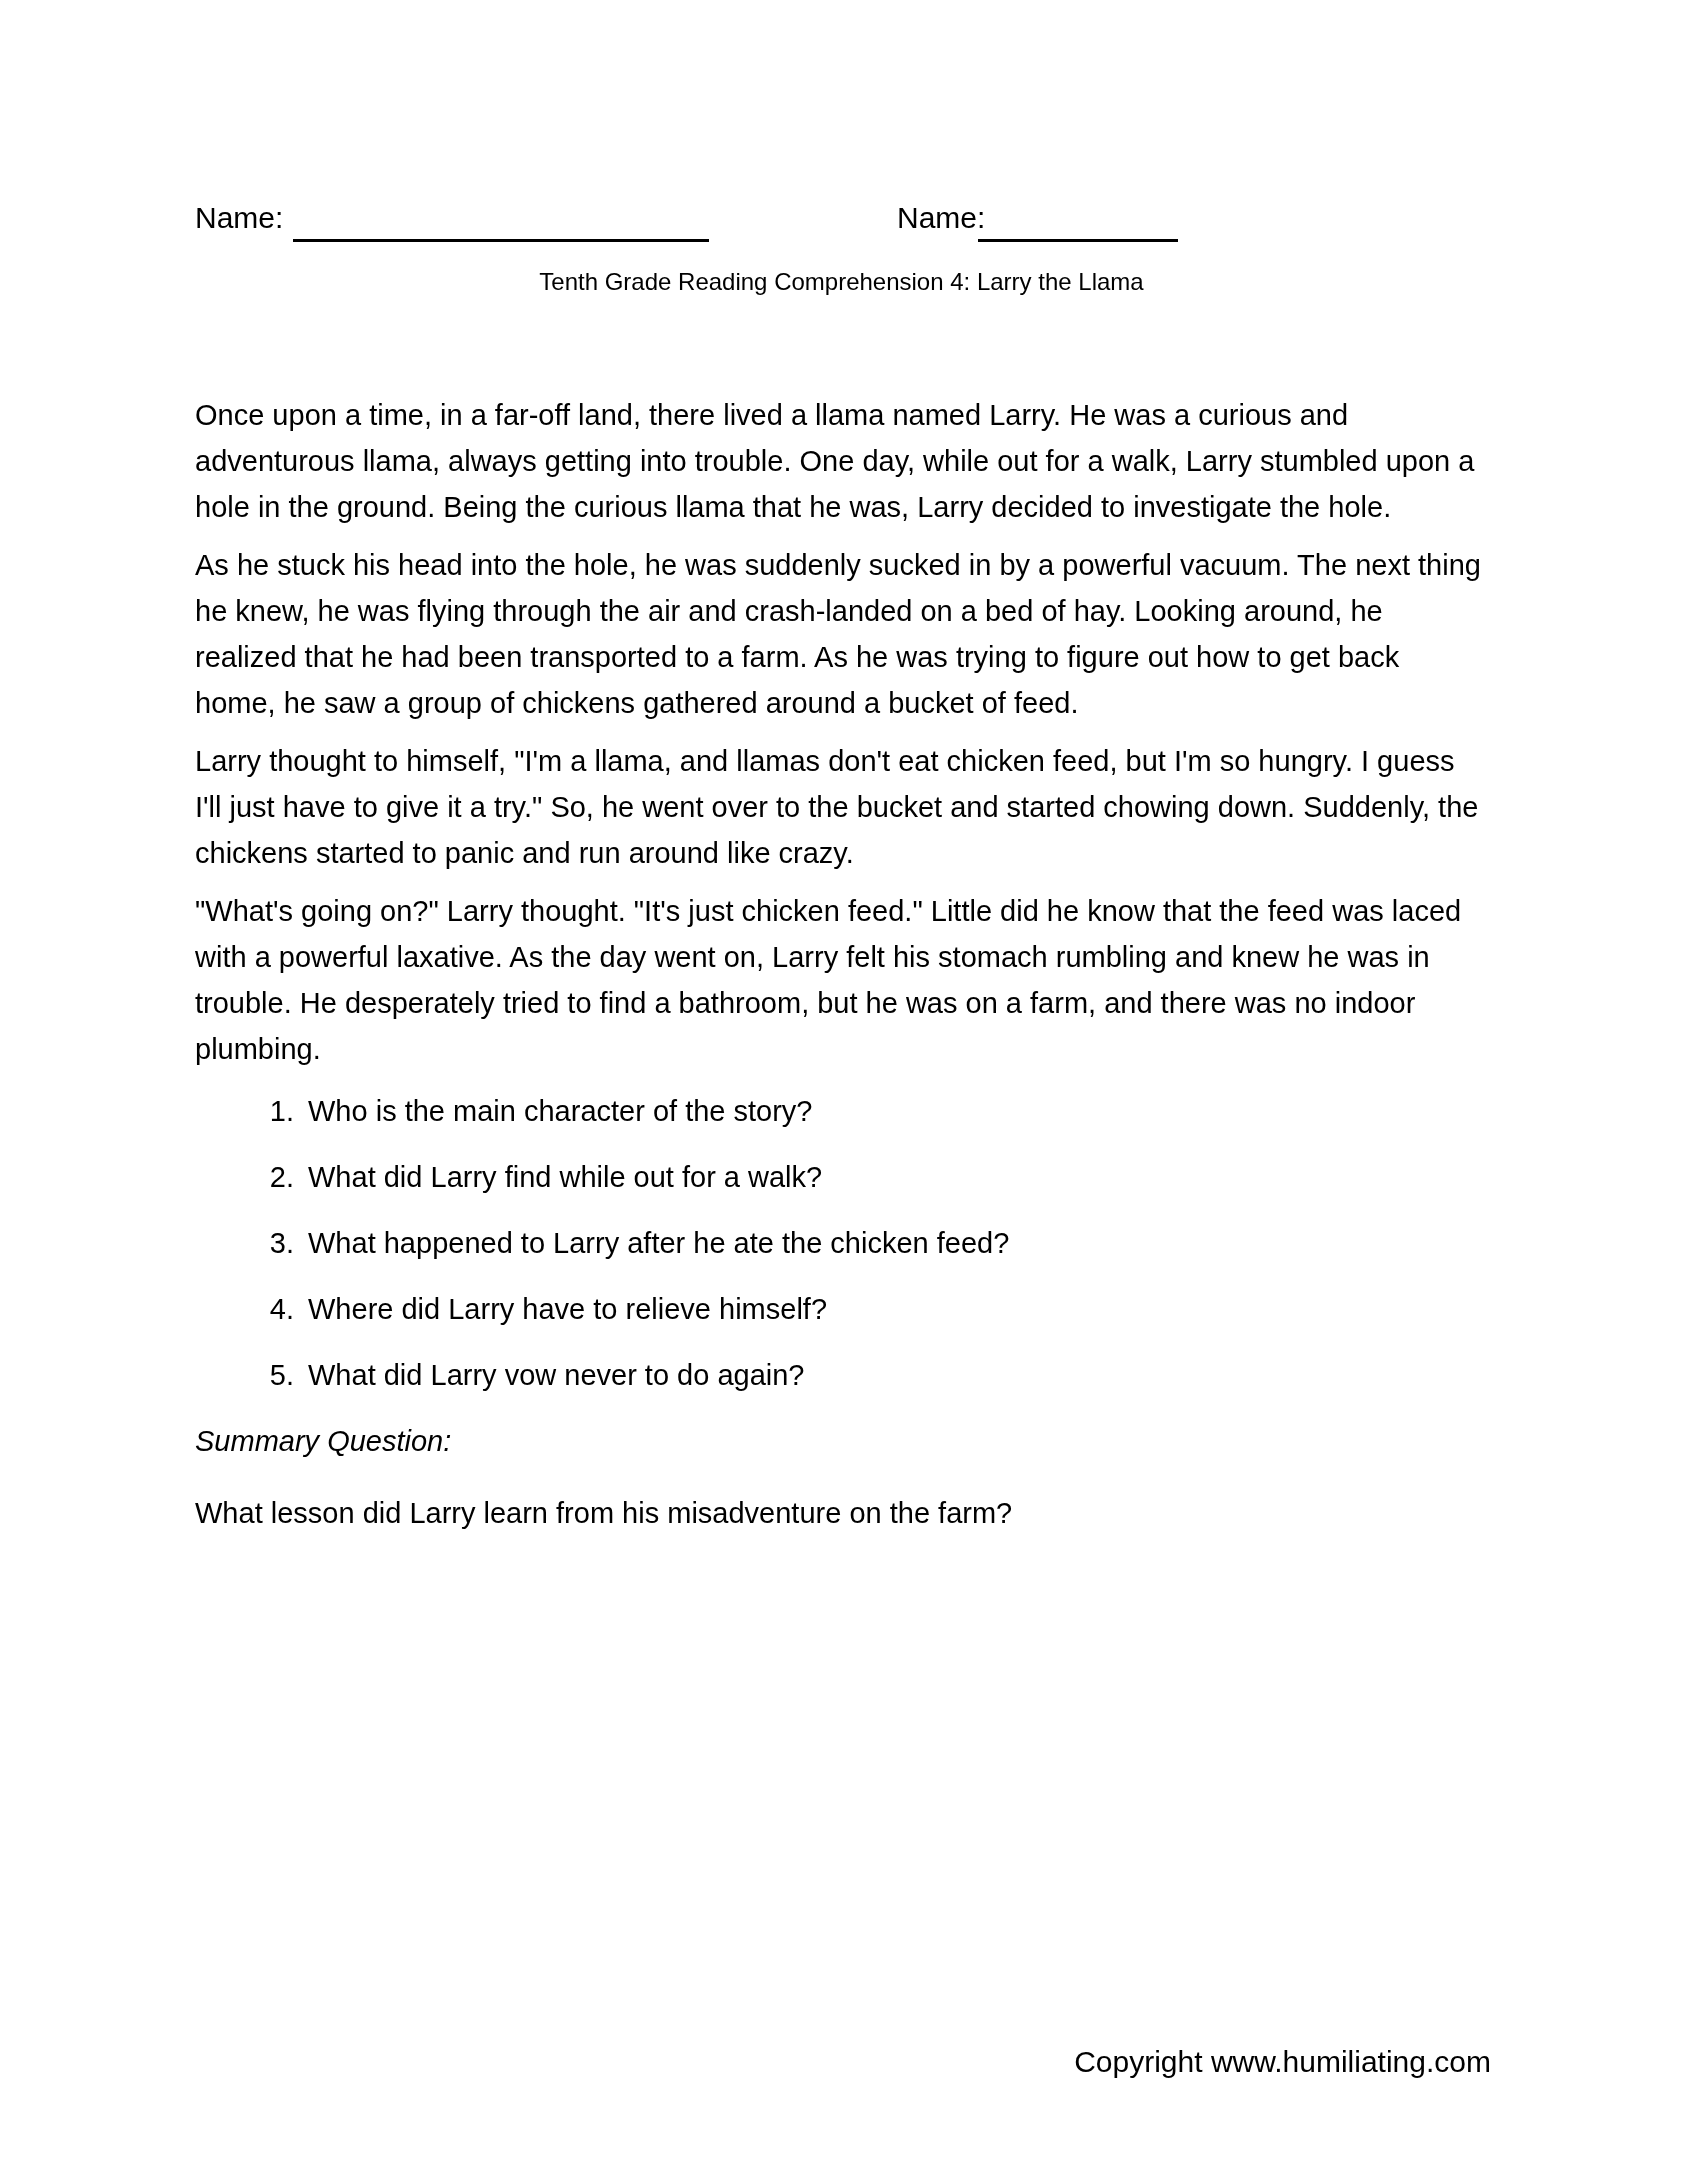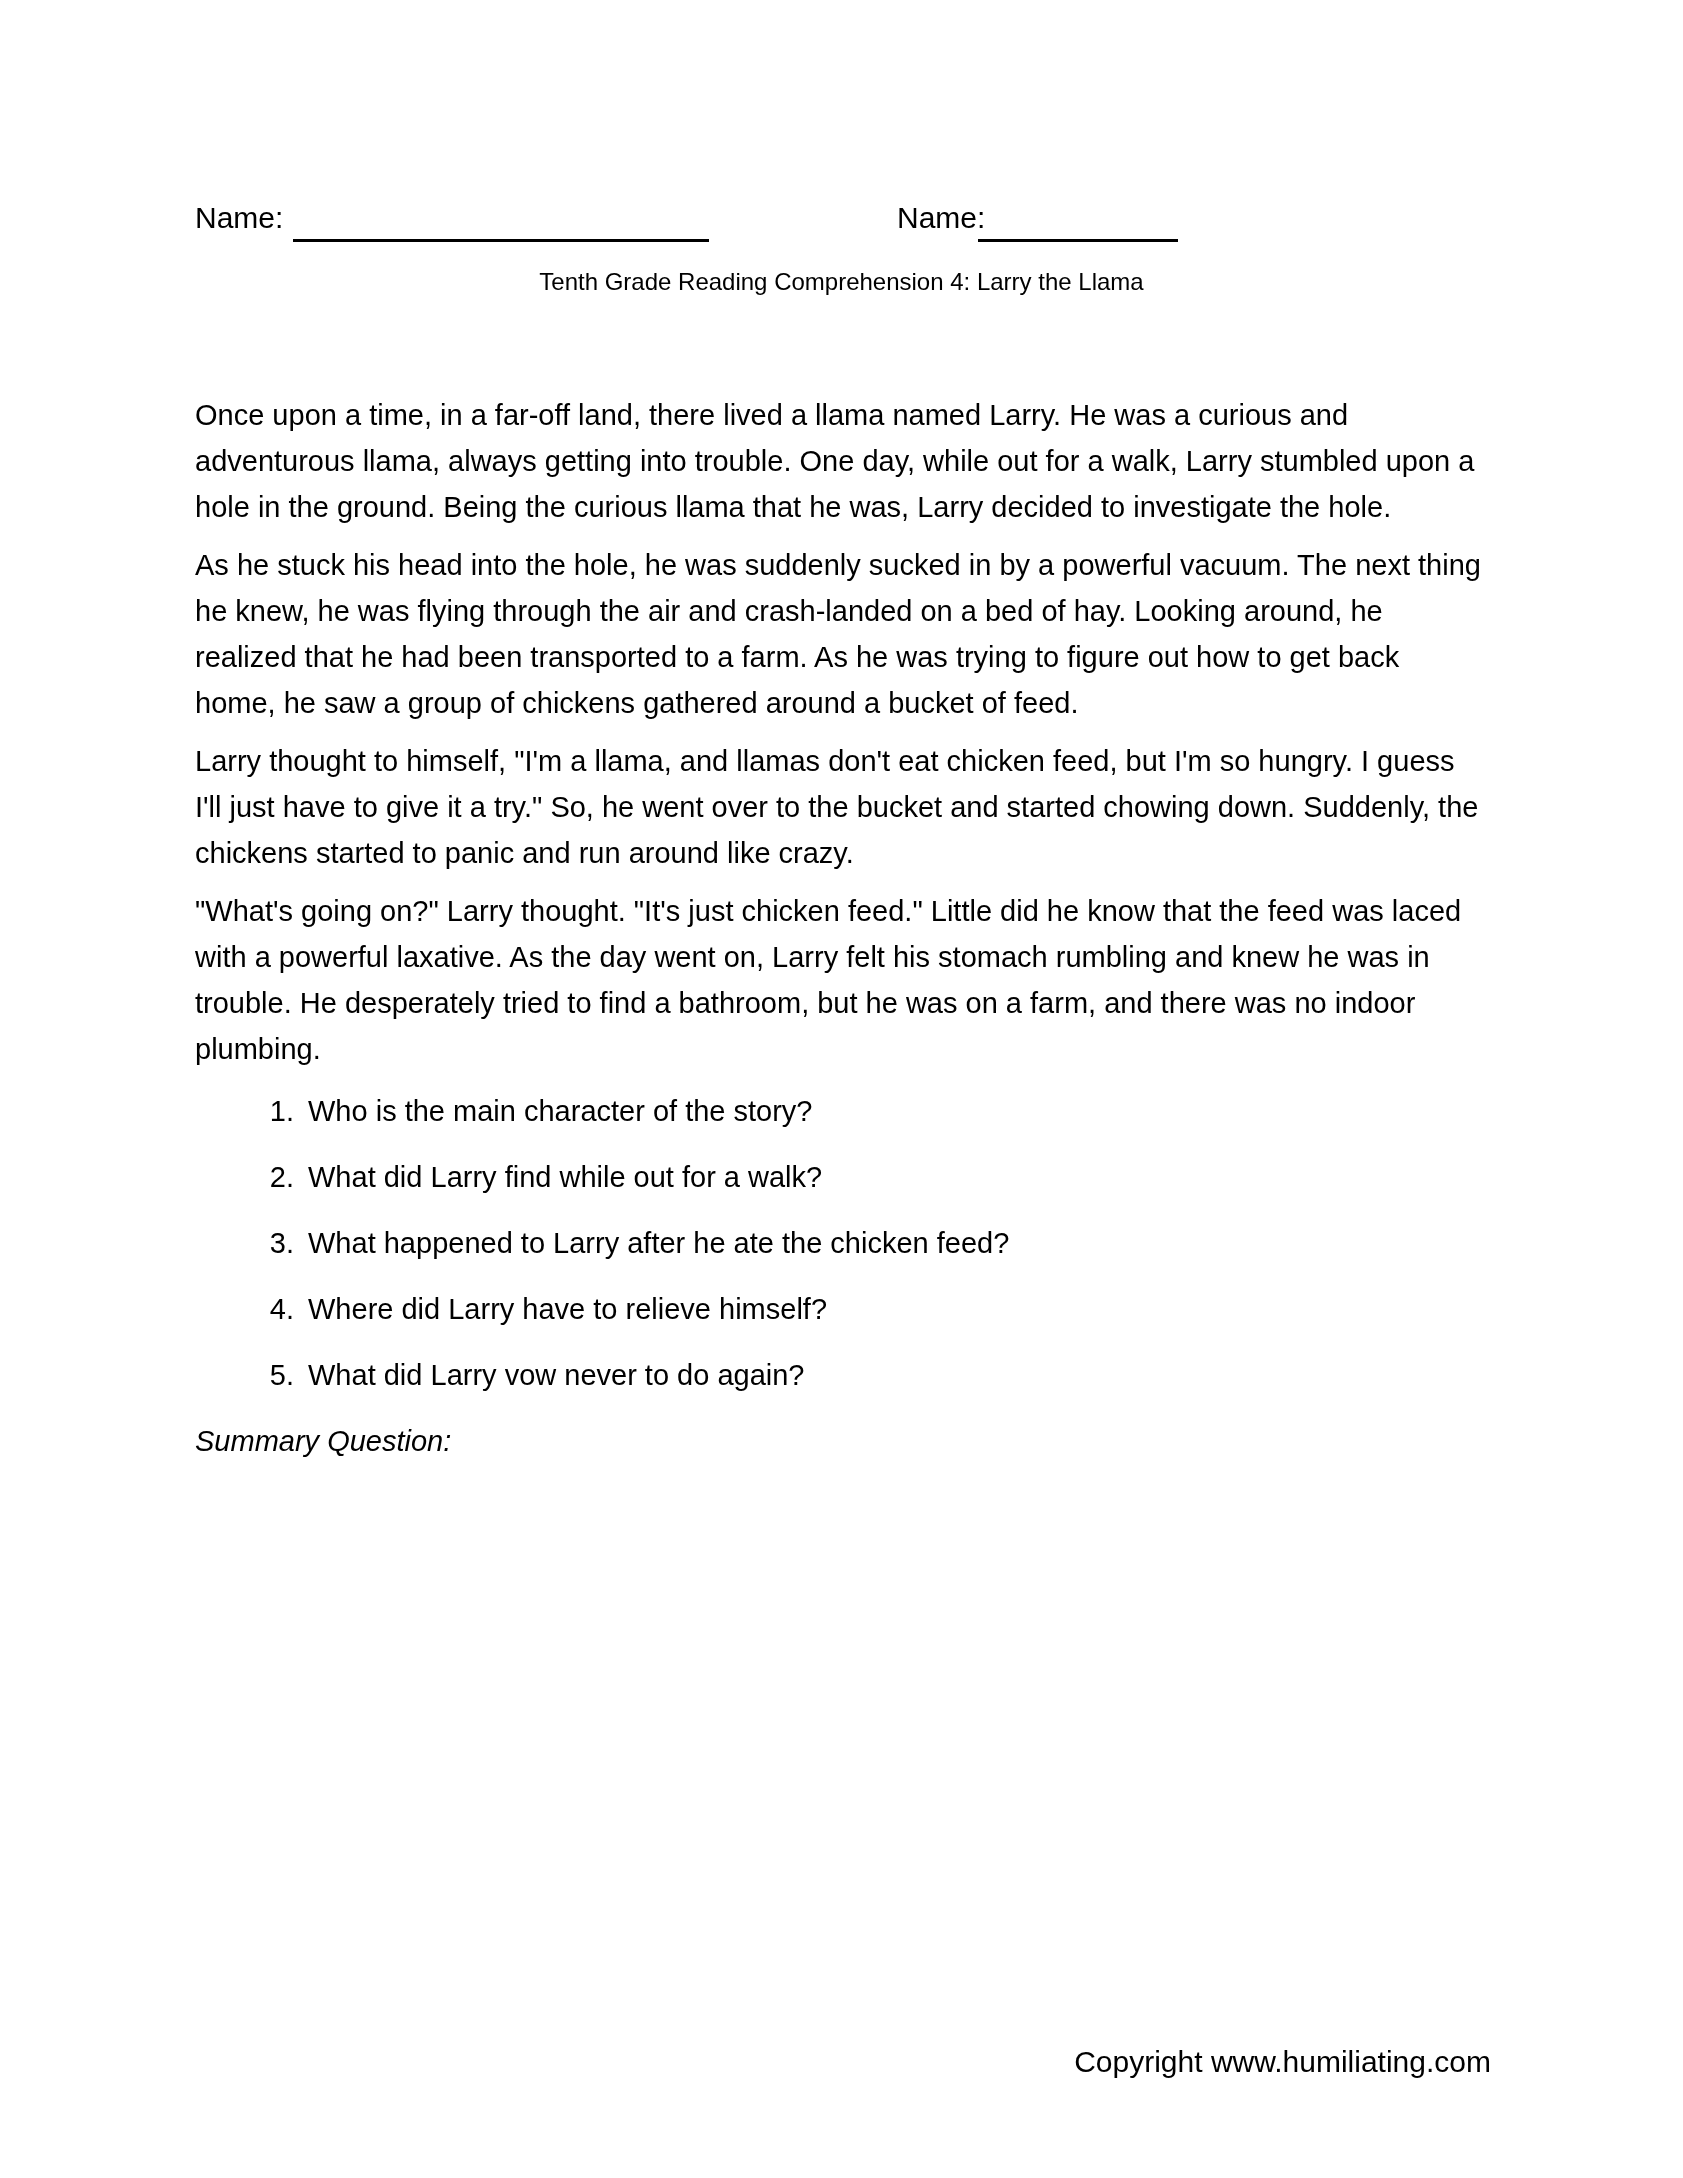--- a/index.html
+++ b/index.html
@@ -104,6 +104,7 @@
     </ol>
 
     <p class="summary-heading">Summary Question:</p>
+    <p class="summary-question">What lesson did Larry learn from his misadventure on the farm?</p>
   </div>
 
   <div class="footer">Copyright www.humiliating.com</div>

